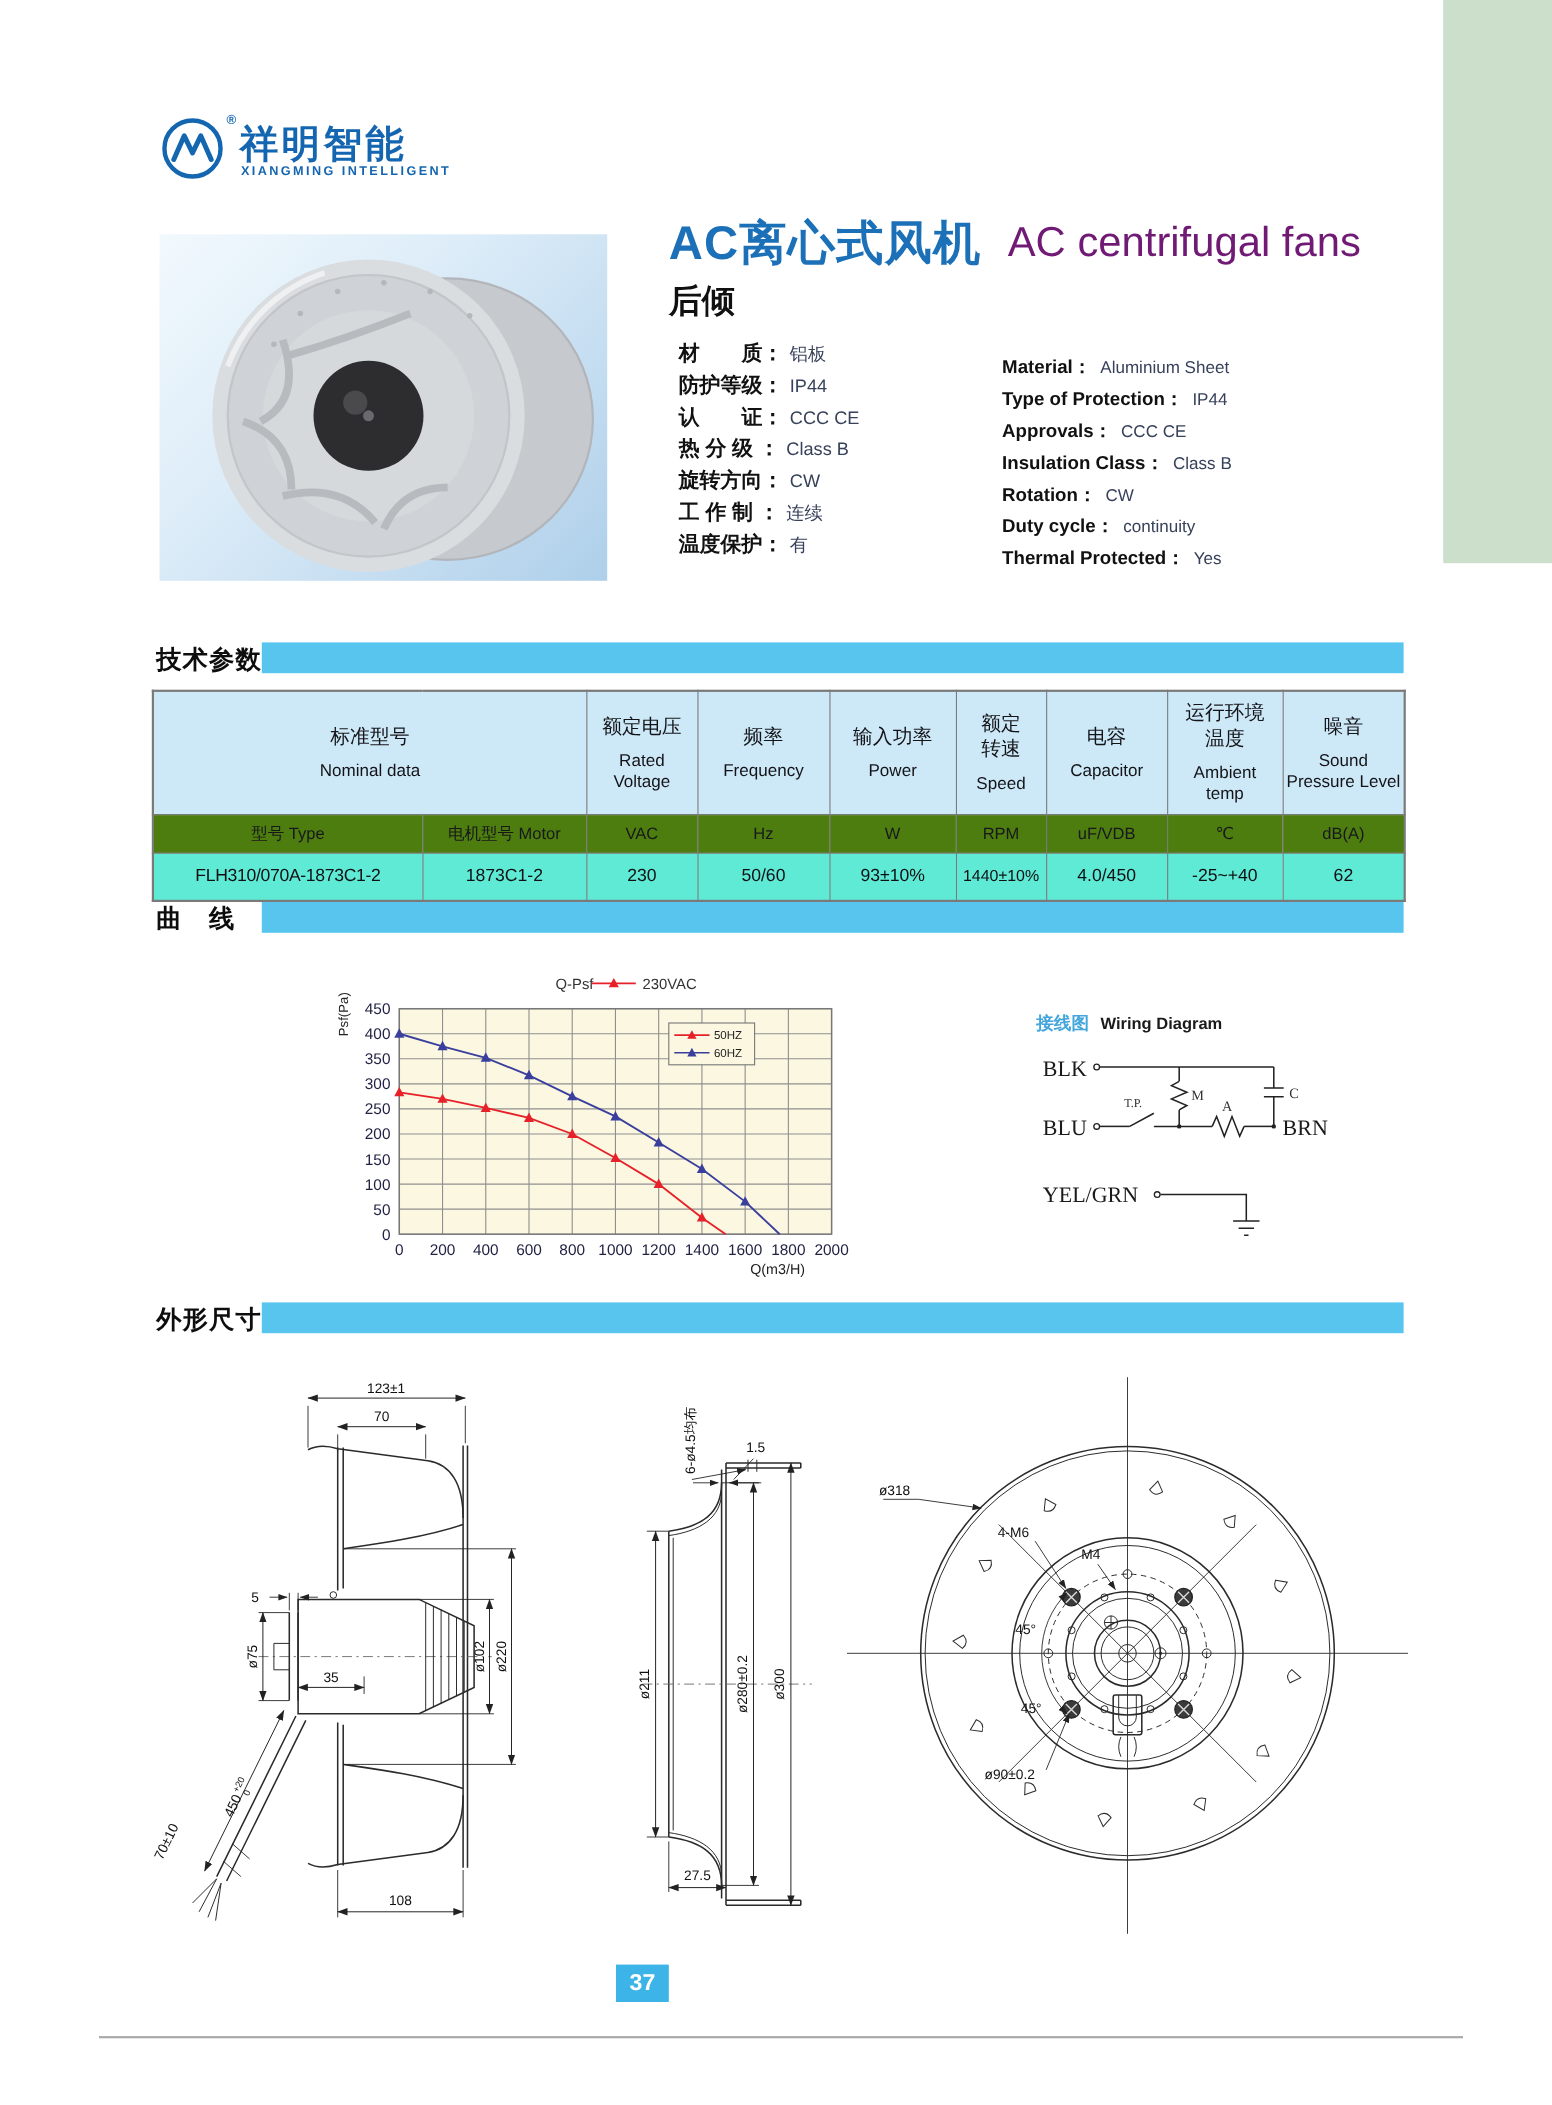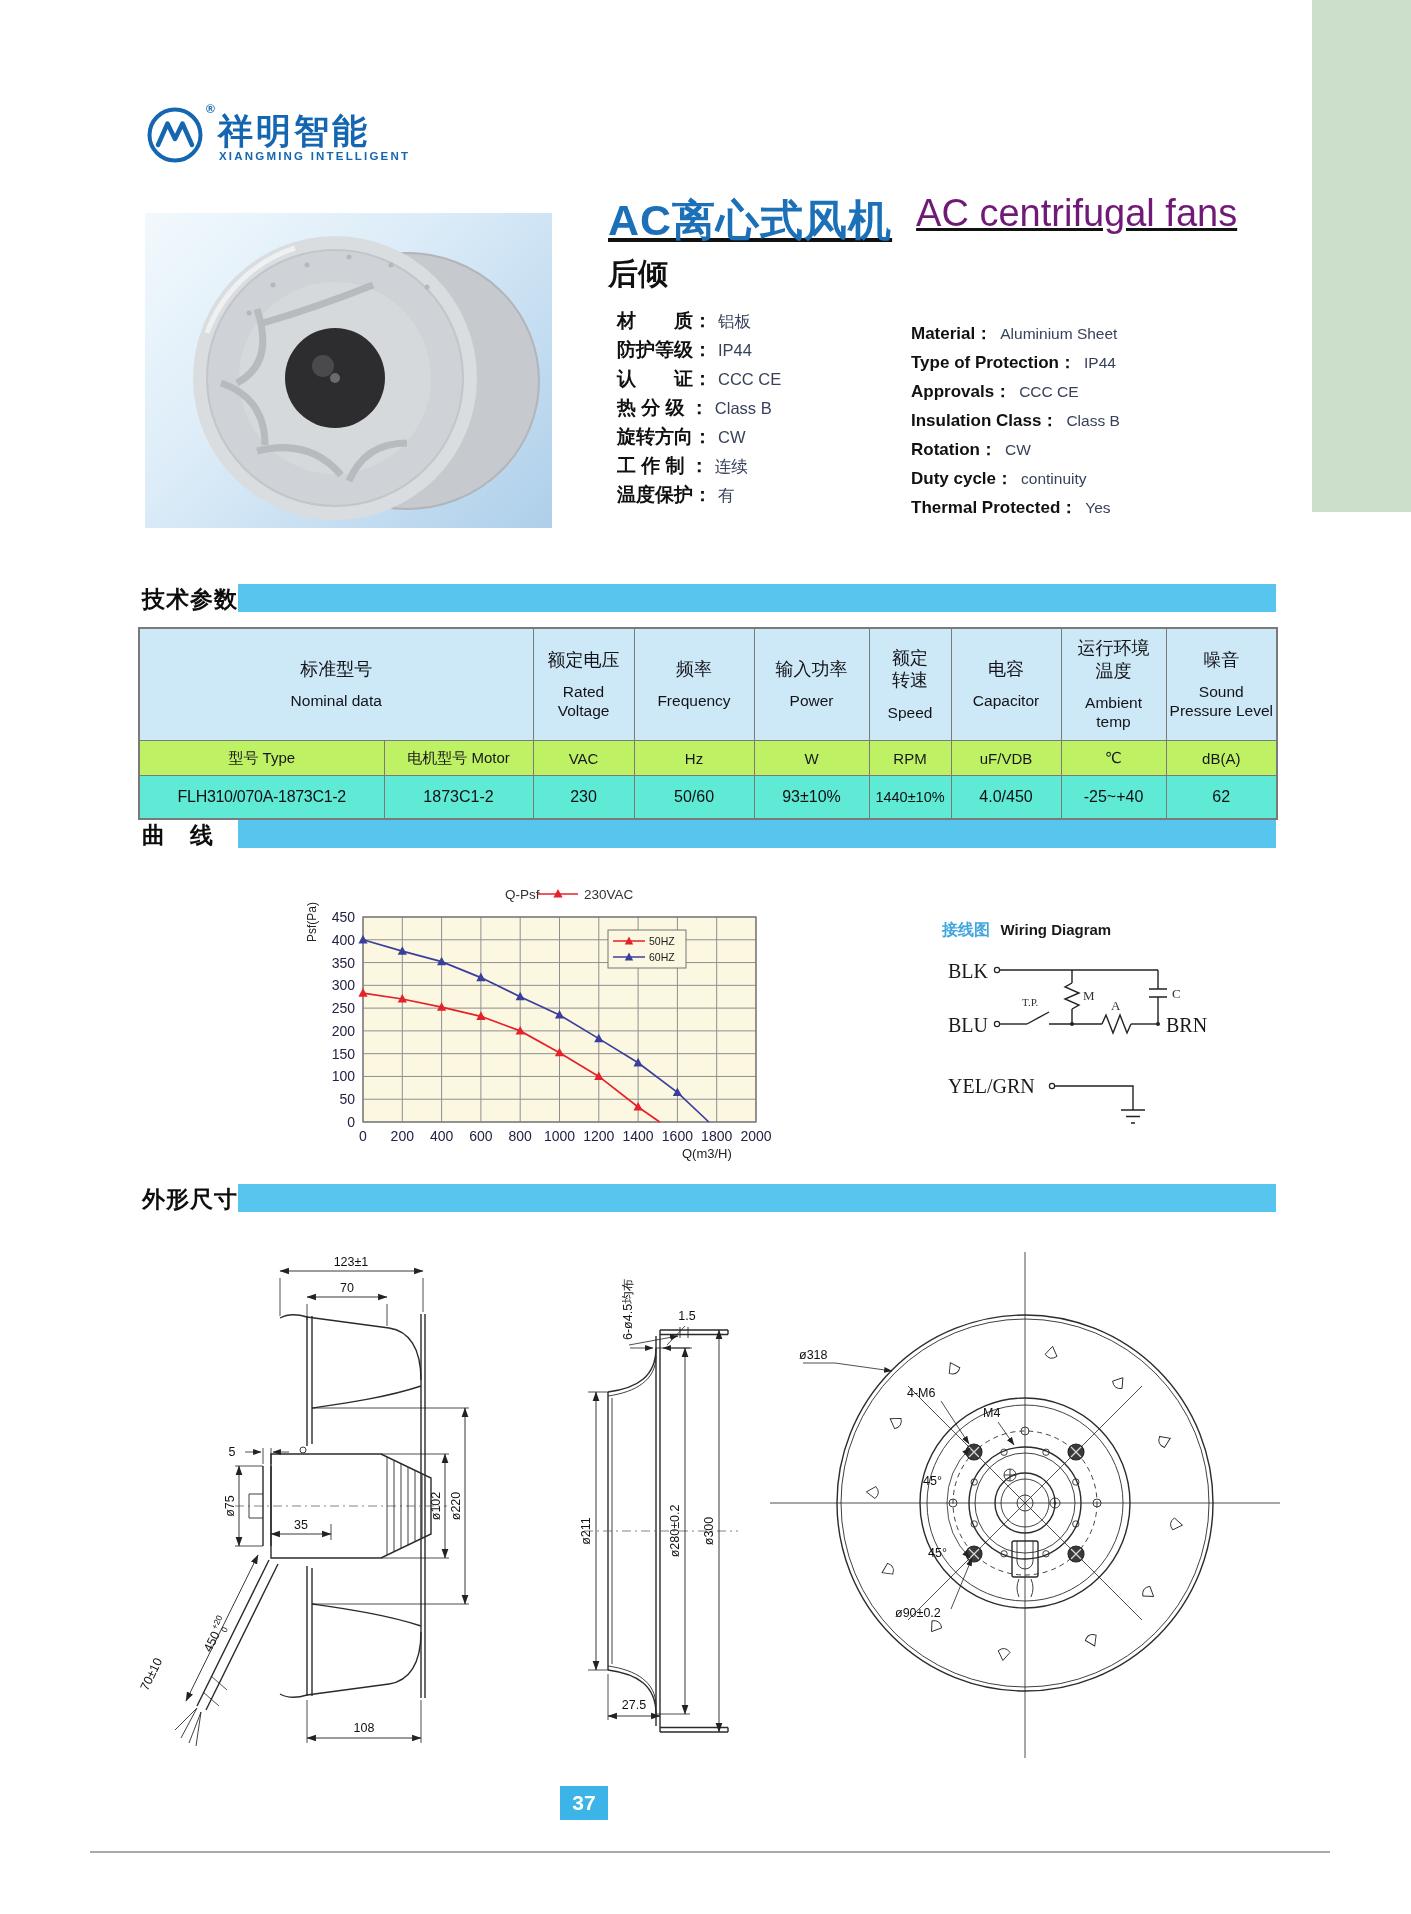--- a/index.html
+++ b/index.html
@@ -21,7 +21,7 @@
 
   
   .titleblock{position:absolute;left:608px;top:192px;width:700px;}
-  .t-line1{display:flex;align-items:flex-start;text-decoration:underline;}
+  .t-line1{display:flex;align-items:center;}
   .t-zh{font-size:43px;font-weight:bold;color:#1c70b8;letter-spacing:1px;}
   .t-en{font-size:38px;color:#701a75;margin-left:24px;}
   .t-line2{display:flex;align-items:baseline;margin-top:4px;}

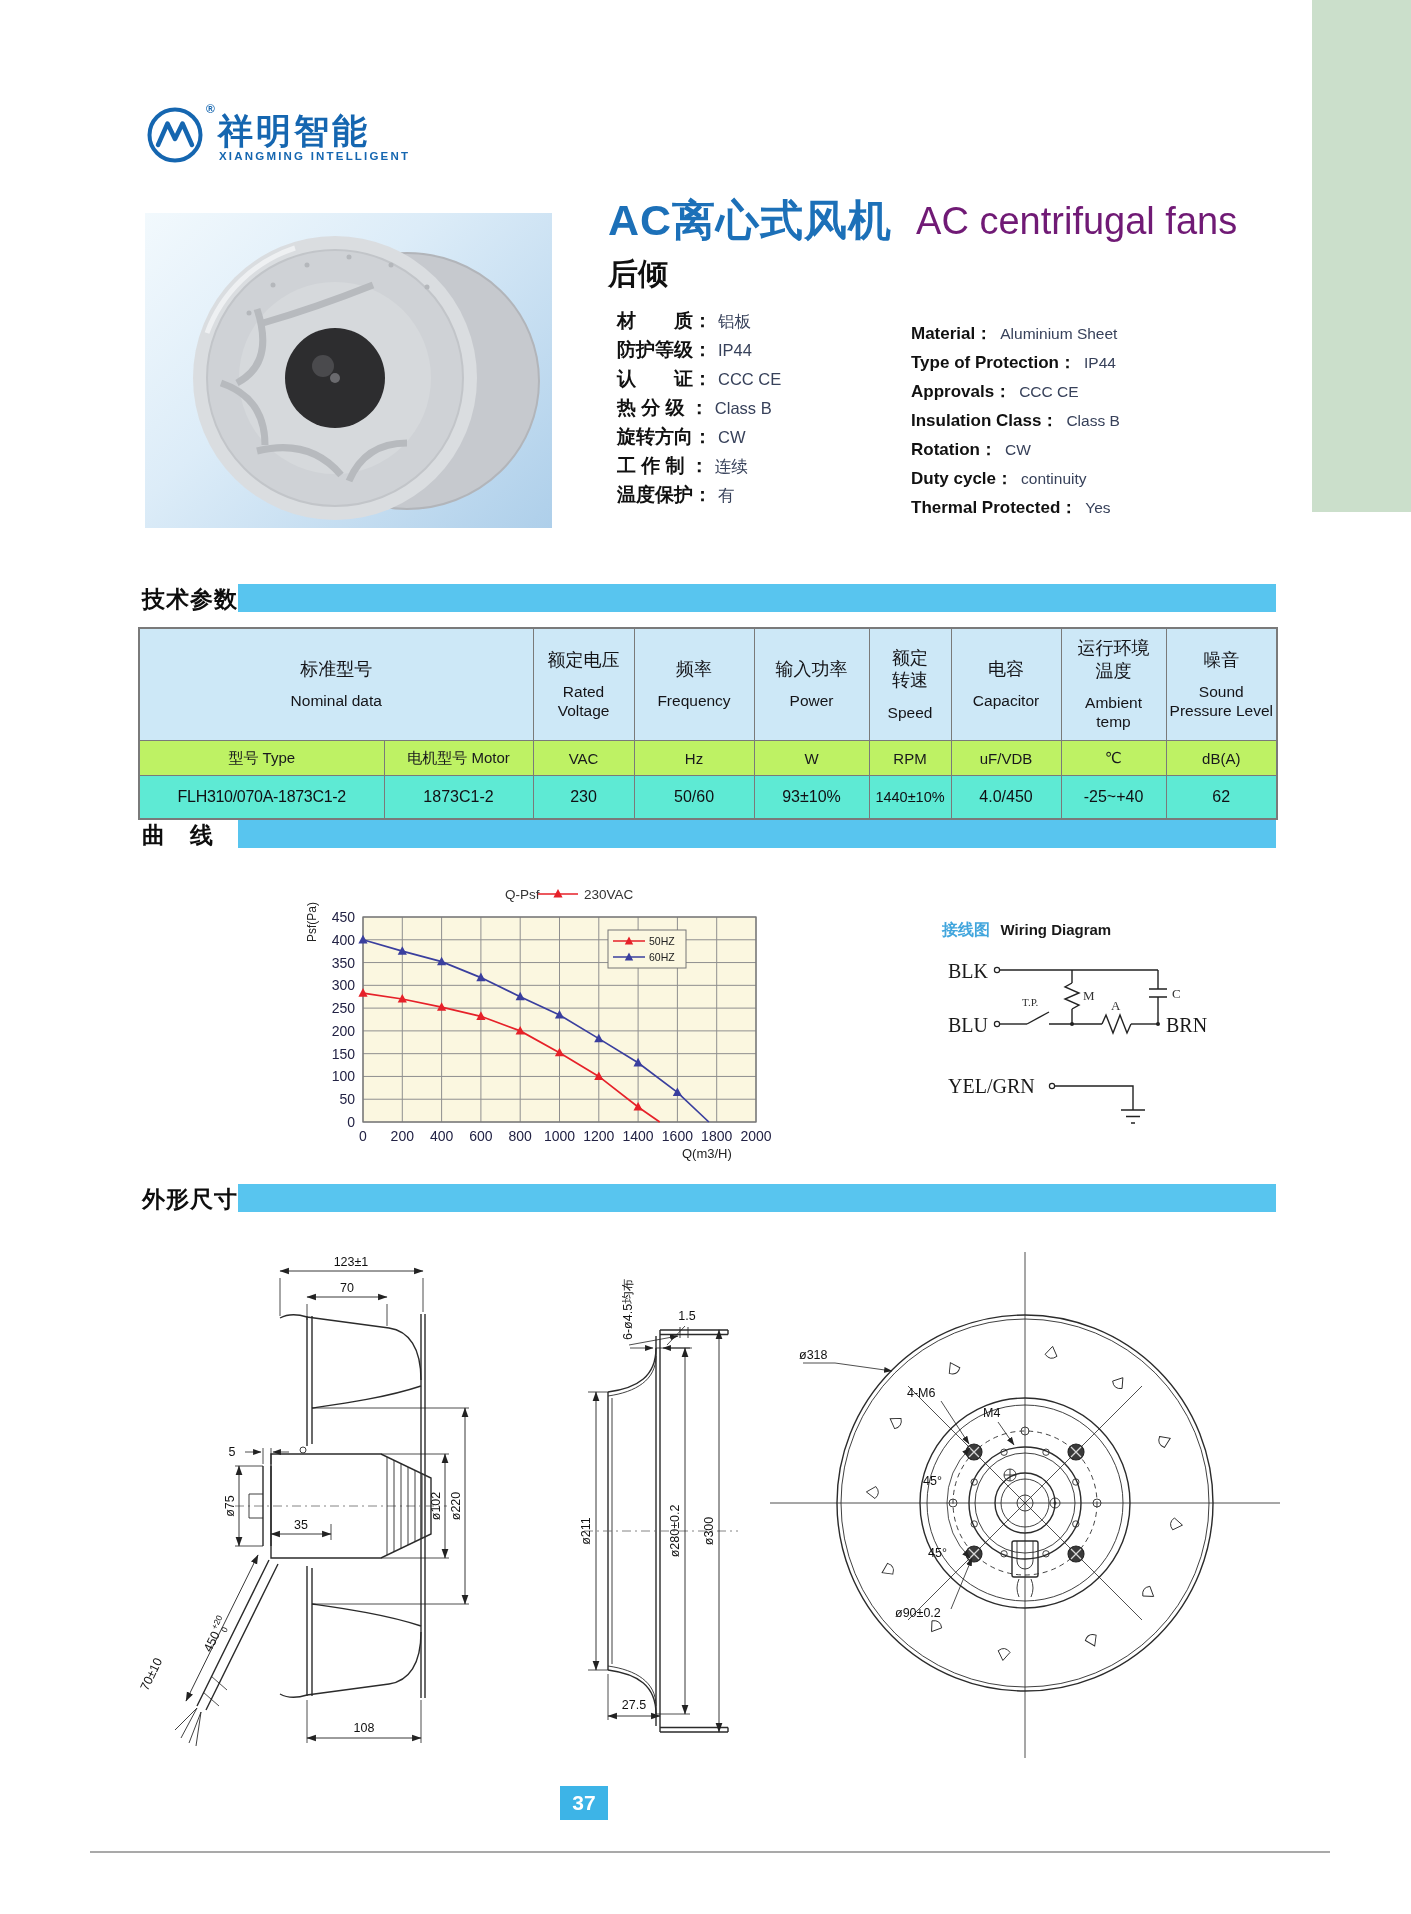--- a/index.html
+++ b/index.html
@@ -49,7 +49,7 @@
           width:1138px;border:2px solid #7a7a7a;}
   .ptable td{border:1px solid #7a7a7a;text-align:center;vertical-align:middle;padding:2px;}
   .ptable tr.hrow td{background:#cde8f7;height:107px;}
-  .ptable tr.urow td{background:#bef264;height:30px;font-size:15px;color:#18181c;text-align:center;}
+  .ptable tr.urow td{background:#4d7c0f;height:30px;font-size:15px;color:#18181c;text-align:center;}
   .ptable tr.drow td{background:#5eead4;height:38px;font-size:16px;color:#101014;}
   .hz{font-size:18px;color:#141418;line-height:1.25;}
   .he{font-size:15.5px;color:#141418;margin-top:12px;line-height:1.2;}

